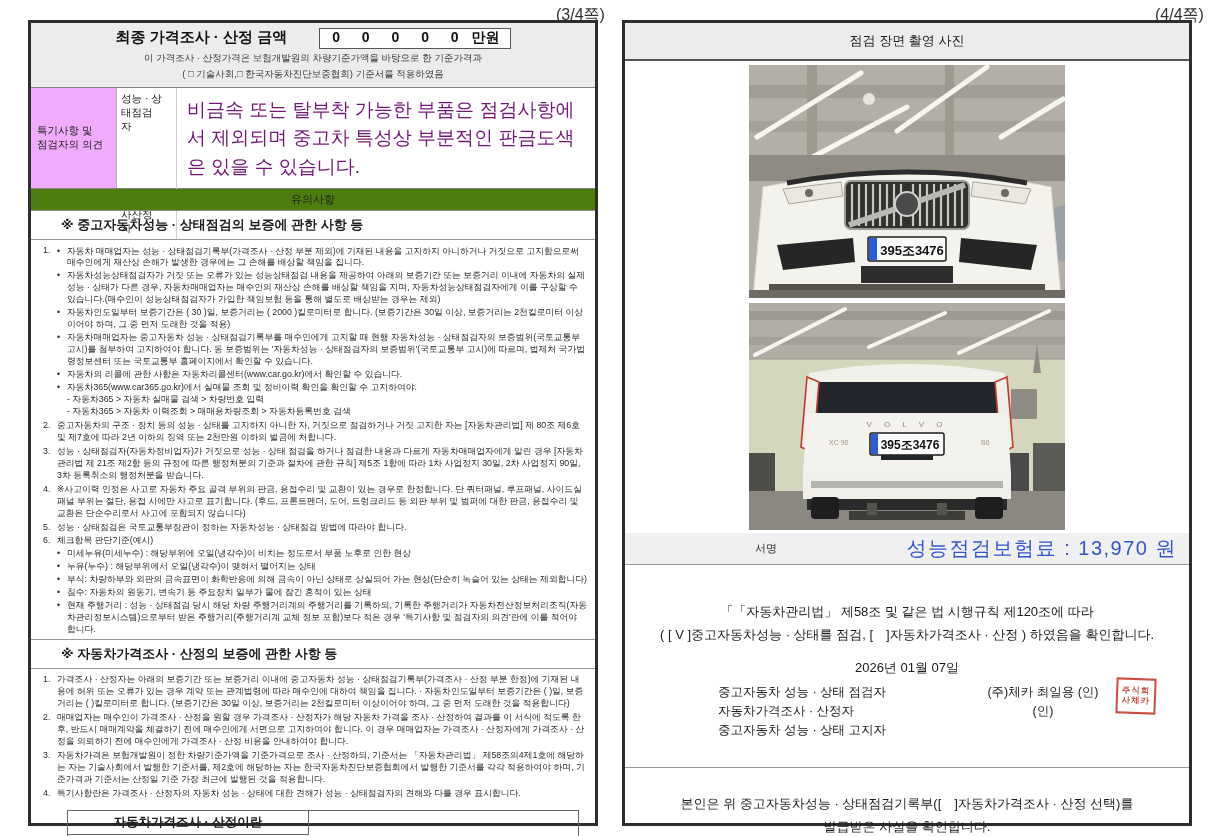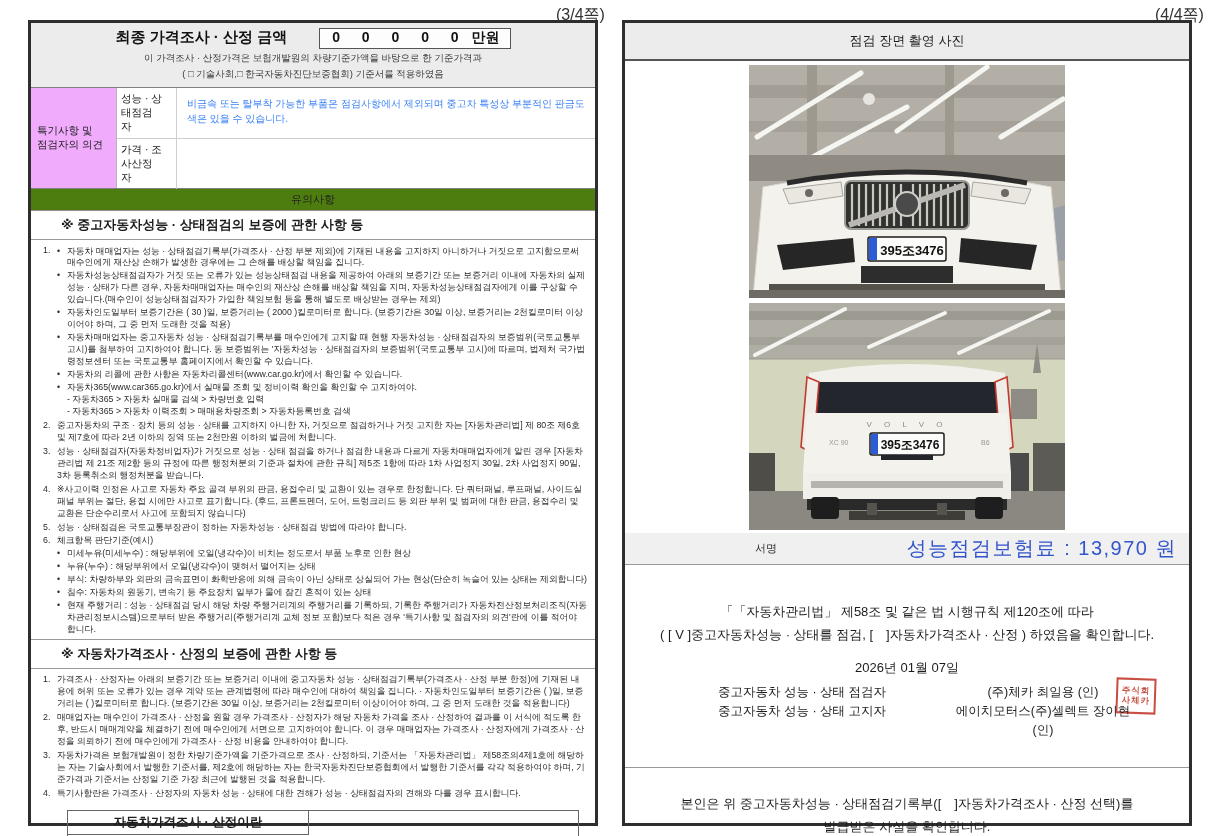--- a/index.html
+++ b/index.html
@@ -32,7 +32,7 @@
   .sp-row.r2{flex:3;border-bottom:none;}
   .sp-label{width:60px;flex:none;border-right:1px solid #cfcfcf;font-size:10.5px;
             padding:4px 4px;white-space:pre-line;box-sizing:border-box;color:#222;}
-  .sp-content{flex:1;font-size:10px;line-height:1.5;padding:8px 10px;color:#3b82f6;}
+  .sp-content{flex:1;font-size:19px;line-height:1.5;padding:8px 10px;color:#701a75;}
   .notice-head{background:#4d7c0f;border-bottom:1px solid #909090;text-align:center;
                font-size:11px;padding:3px 0;flex:none;color:#222;}
   .sec-title{font-size:13px;font-weight:600;color:#1c1c1c;padding:5px 6px 5px 30px;

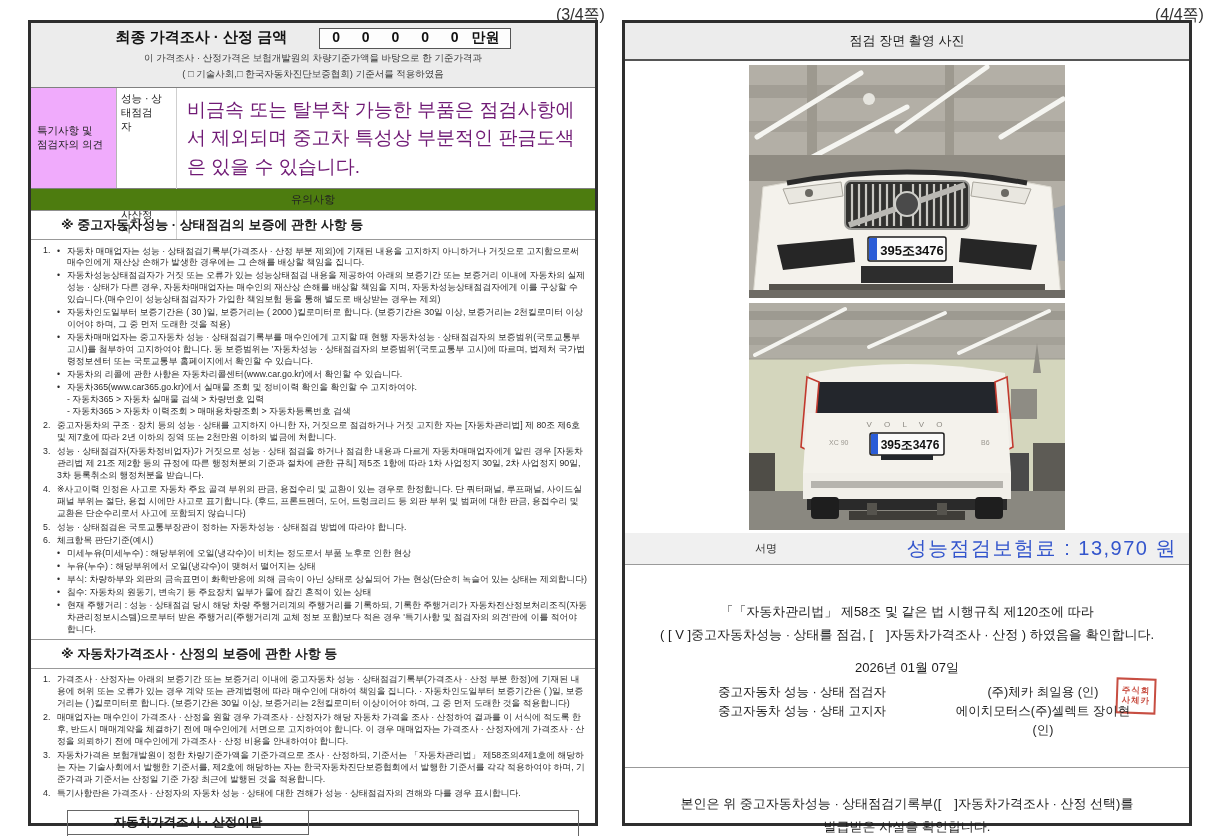--- a/index.html
+++ b/index.html
@@ -341,6 +341,10 @@
         </span>
       </div>
       <div class="signer">
+        <span class="role">자동차가격조사 ·  산정자</span>
+        <span class="name">(인)</span>
+      </div>
+      <div class="signer">
         <span class="role">중고자동차 성능 · 상태 고지자</span>
         <span class="name">에이치모터스(주)셀렉트 장이현  (인)</span>
       </div>

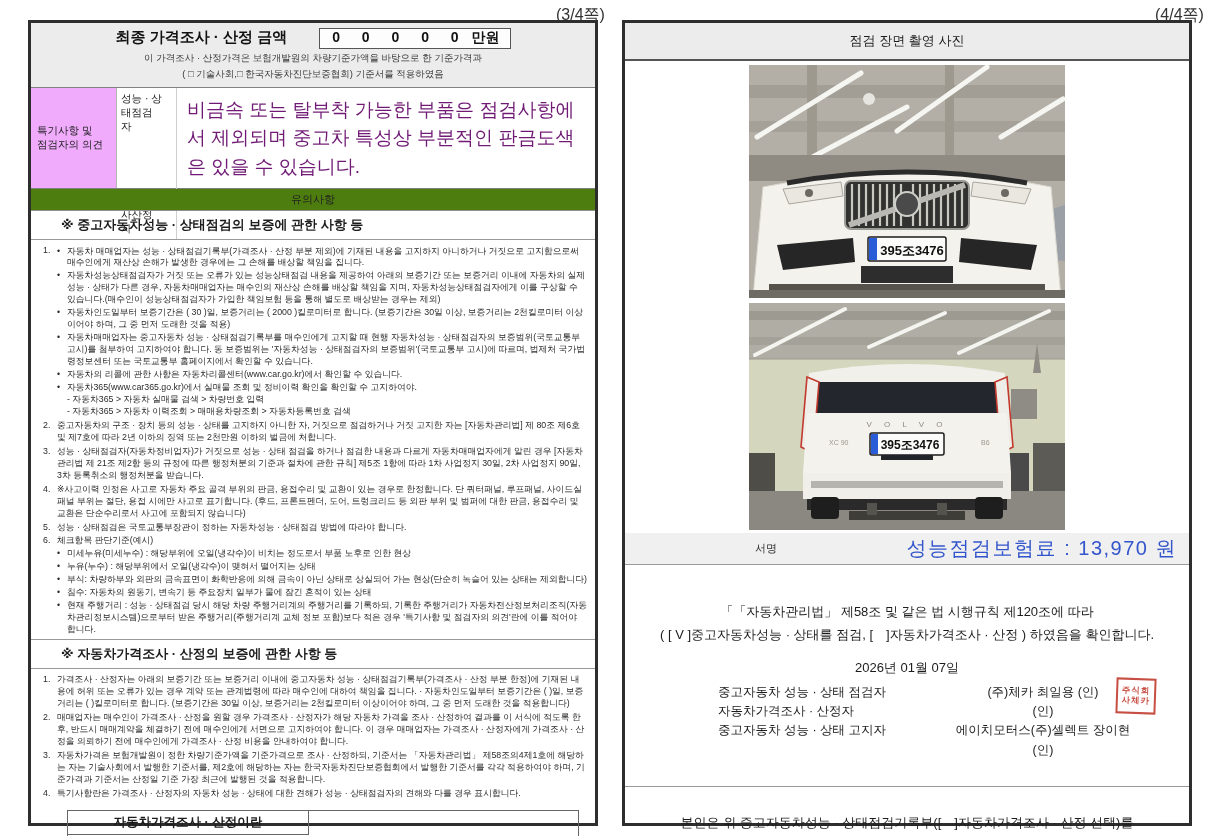--- a/index.html
+++ b/index.html
@@ -346,7 +346,6 @@
       </div>
       <div class="signer">
         <span class="role">중고자동차 성능 · 상태 고지자</span>
-        <span class="name">에이치모터스(주)셀렉트 장이현  (인)</span>
       </div>
     </div>
 

